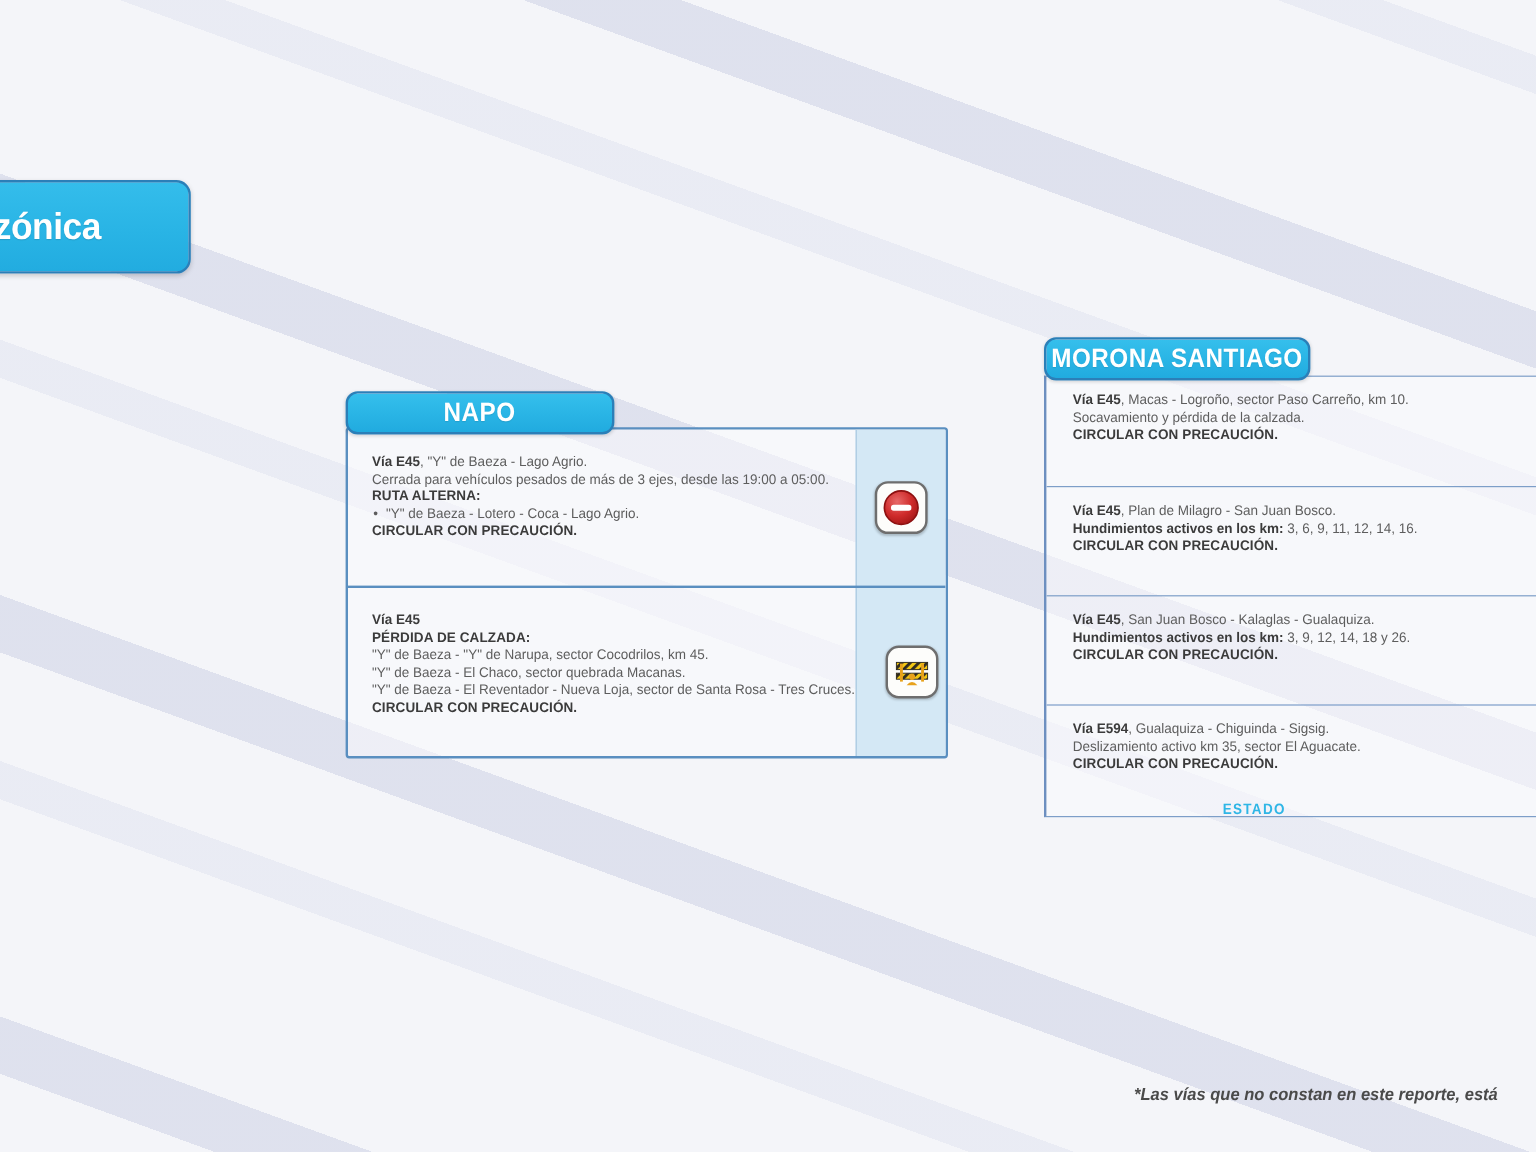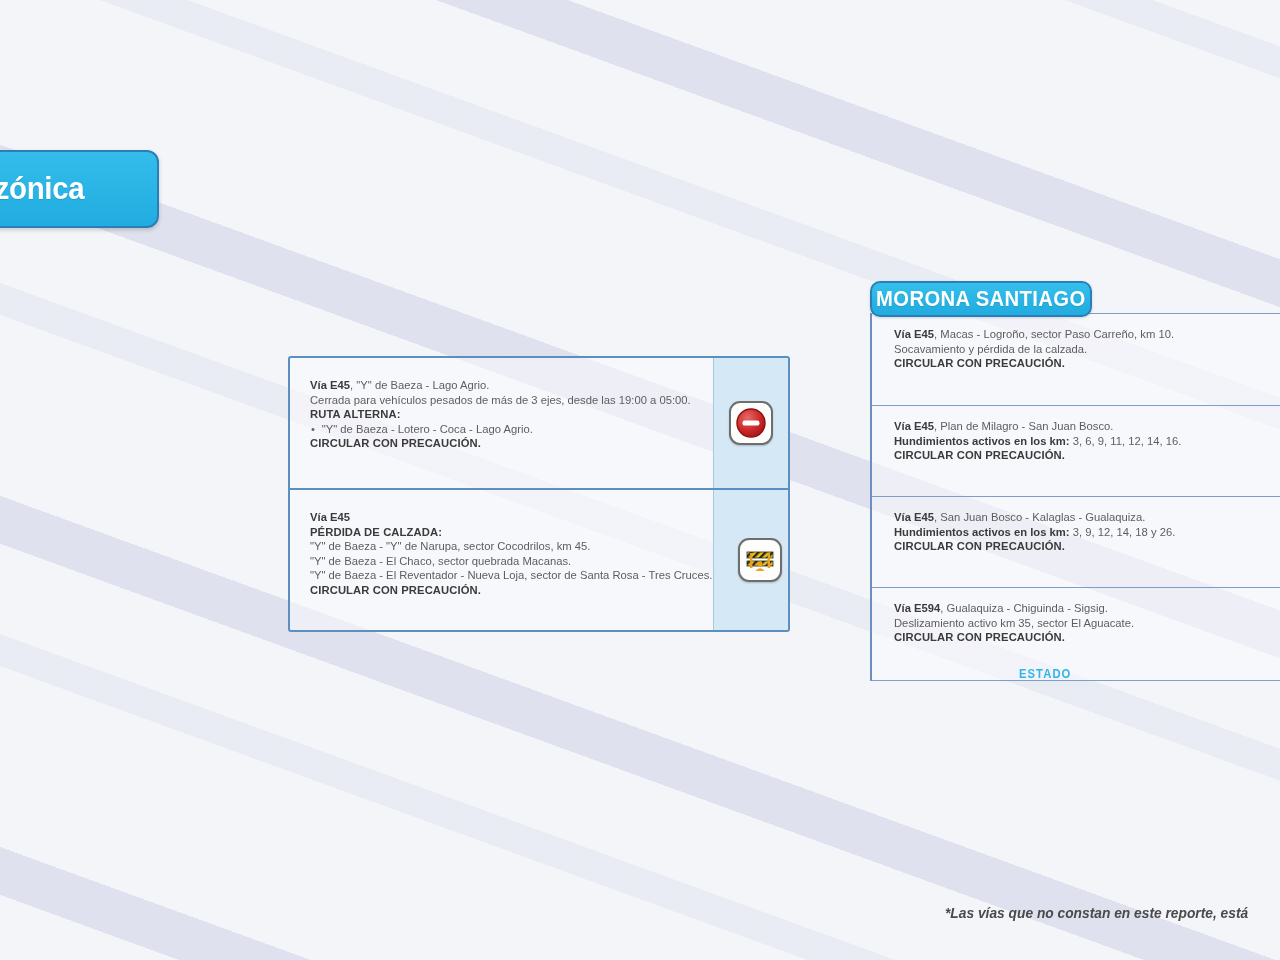--- a/index.html
+++ b/index.html
@@ -214,6 +214,9 @@
 
 <div class="panel" id="panel-napo">
 
+  <div class="panel-header">
+    <span class="province-name">NAPO</span>
+  </div>
 
   <div class="estado-label">ESTADO</div>
 

